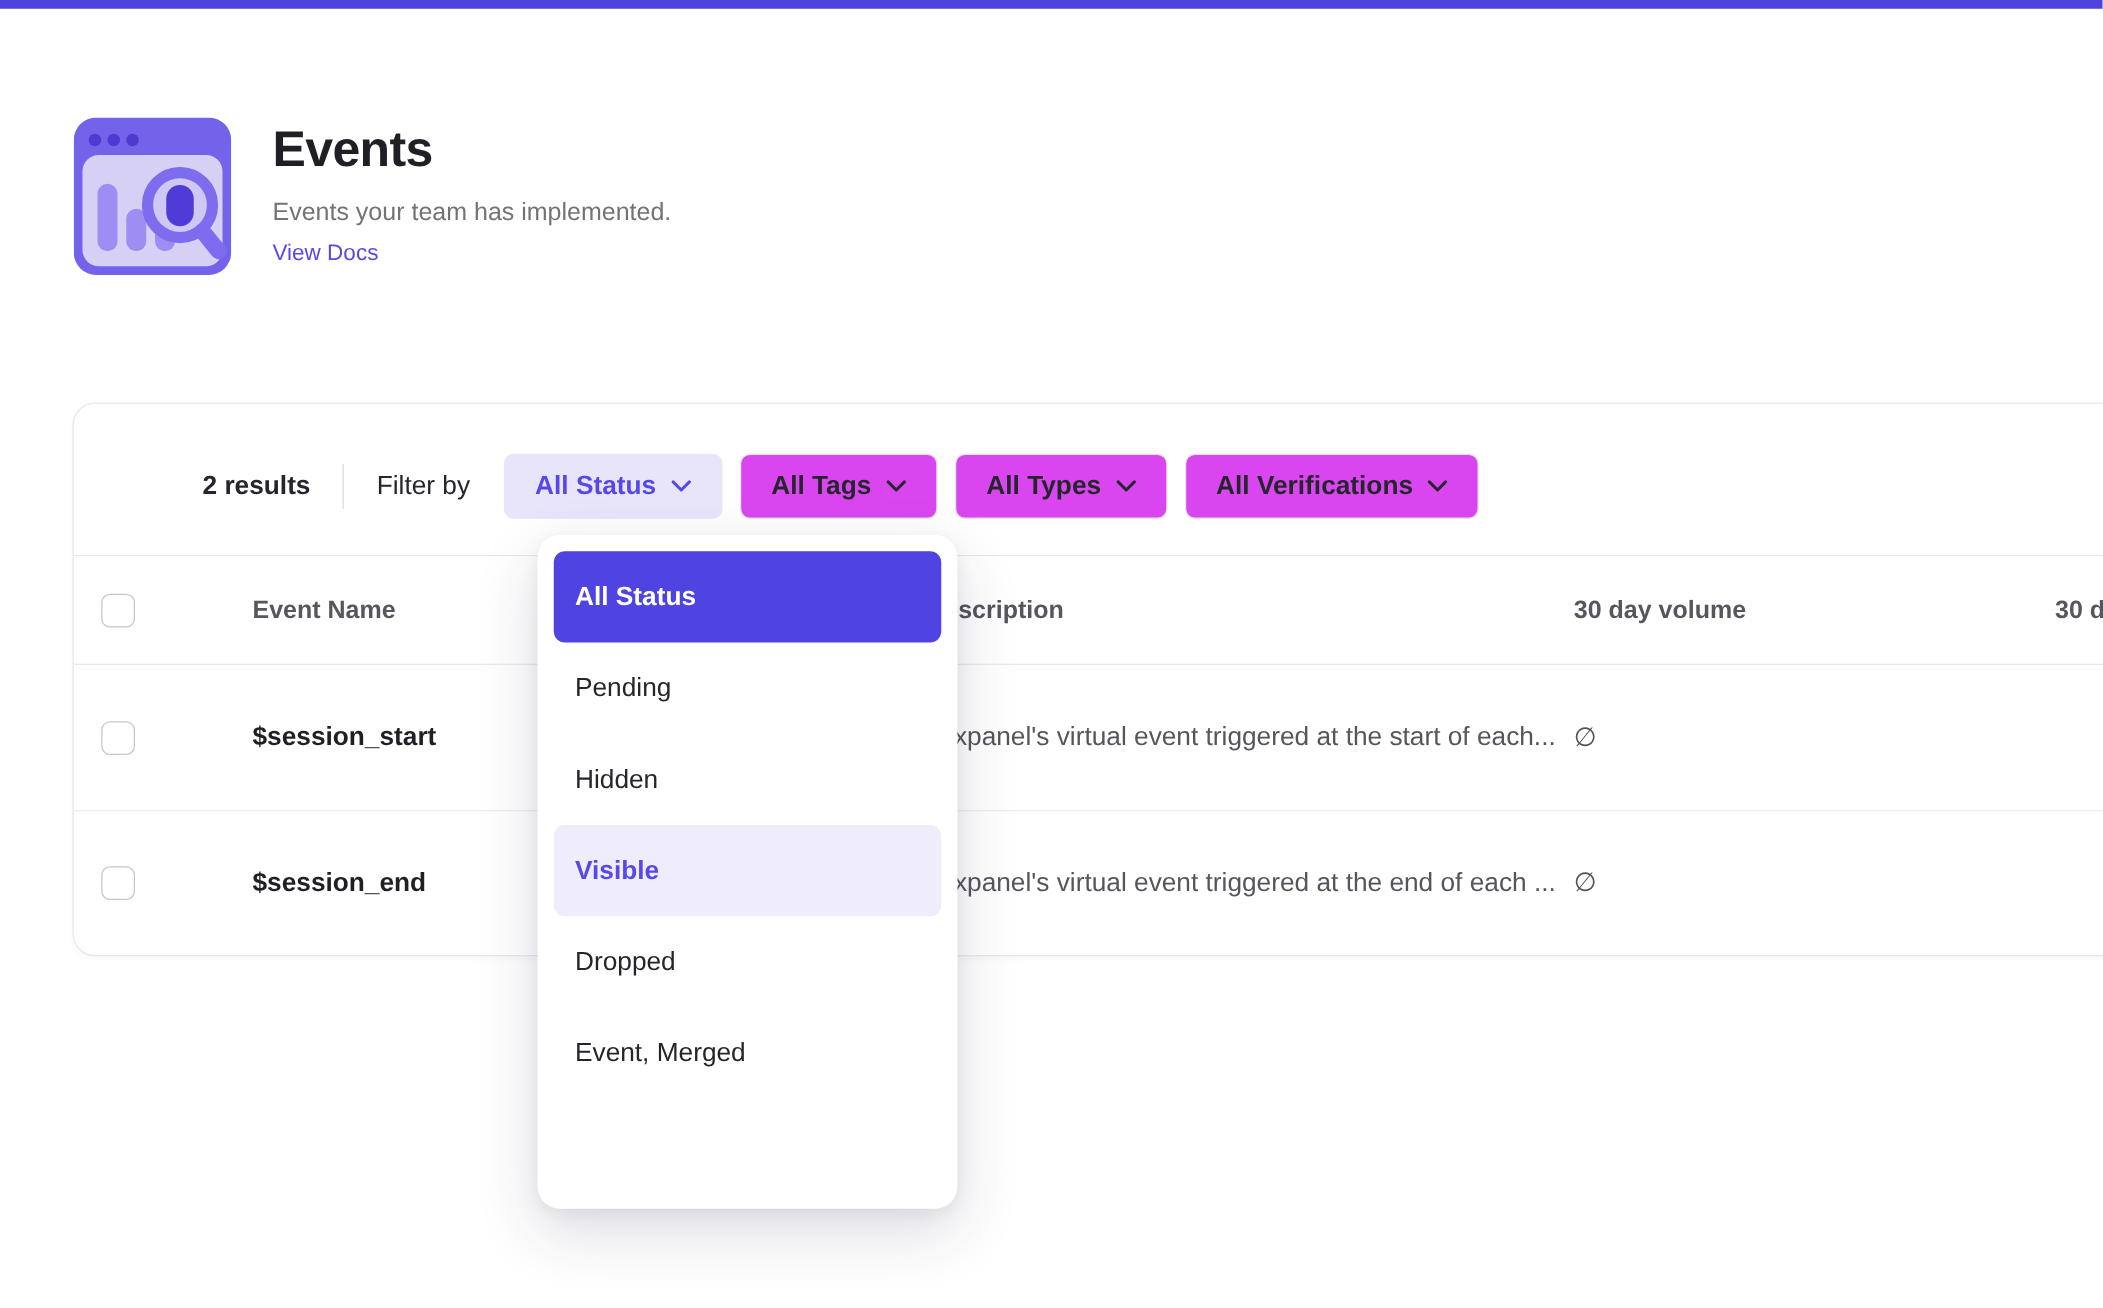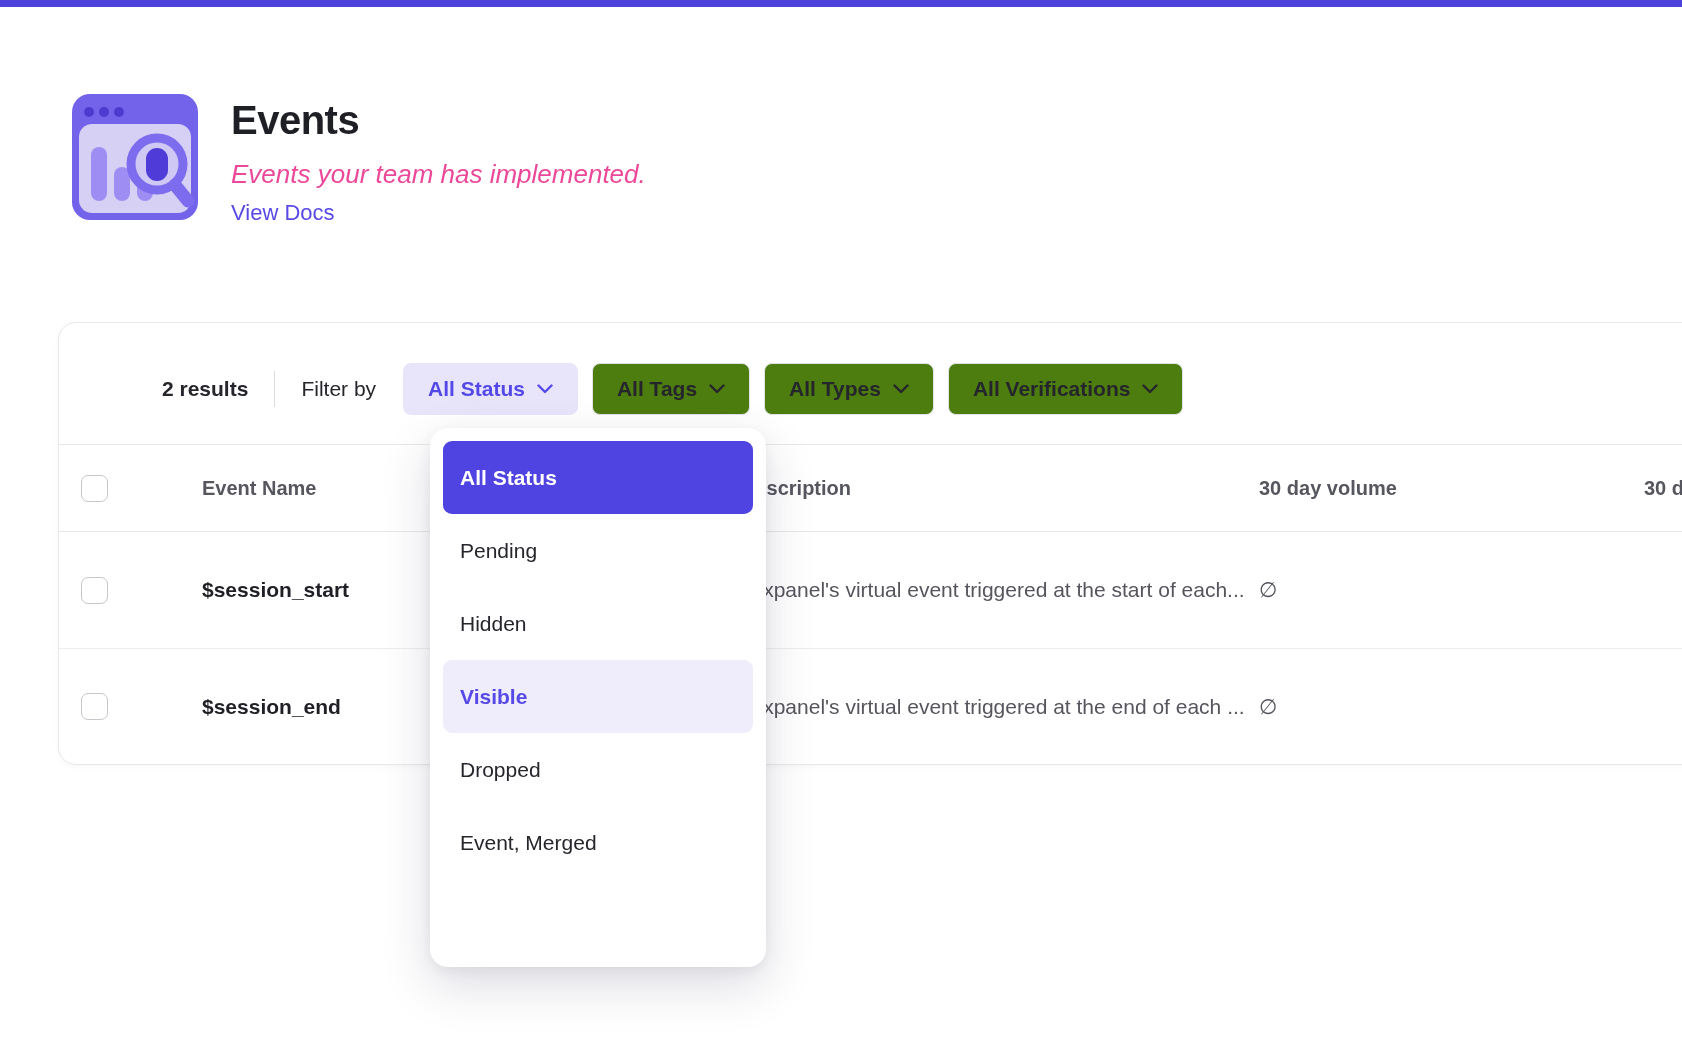--- a/index.html
+++ b/index.html
@@ -9,7 +9,7 @@
   .topbar { position: absolute; top: 0; left: 0; width: 1682px; height: 7px; background: #4e42dd; }
 
   
-  .header { position: absolute; left: 59px; top: 94px; display: flex; gap: 33px; margin-left: 13px; }
+  .header { position: absolute; left: 59px; top: 94px; display: flex; gap: 33px; }
   .app-icon { width: 126px; height: 126px; flex: 0 0 auto; }
   .header-text { padding-top: 4px; }
   .page-title { font-size: 40px; font-weight: 700; color: #1f1f26; letter-spacing: -0.5px; }

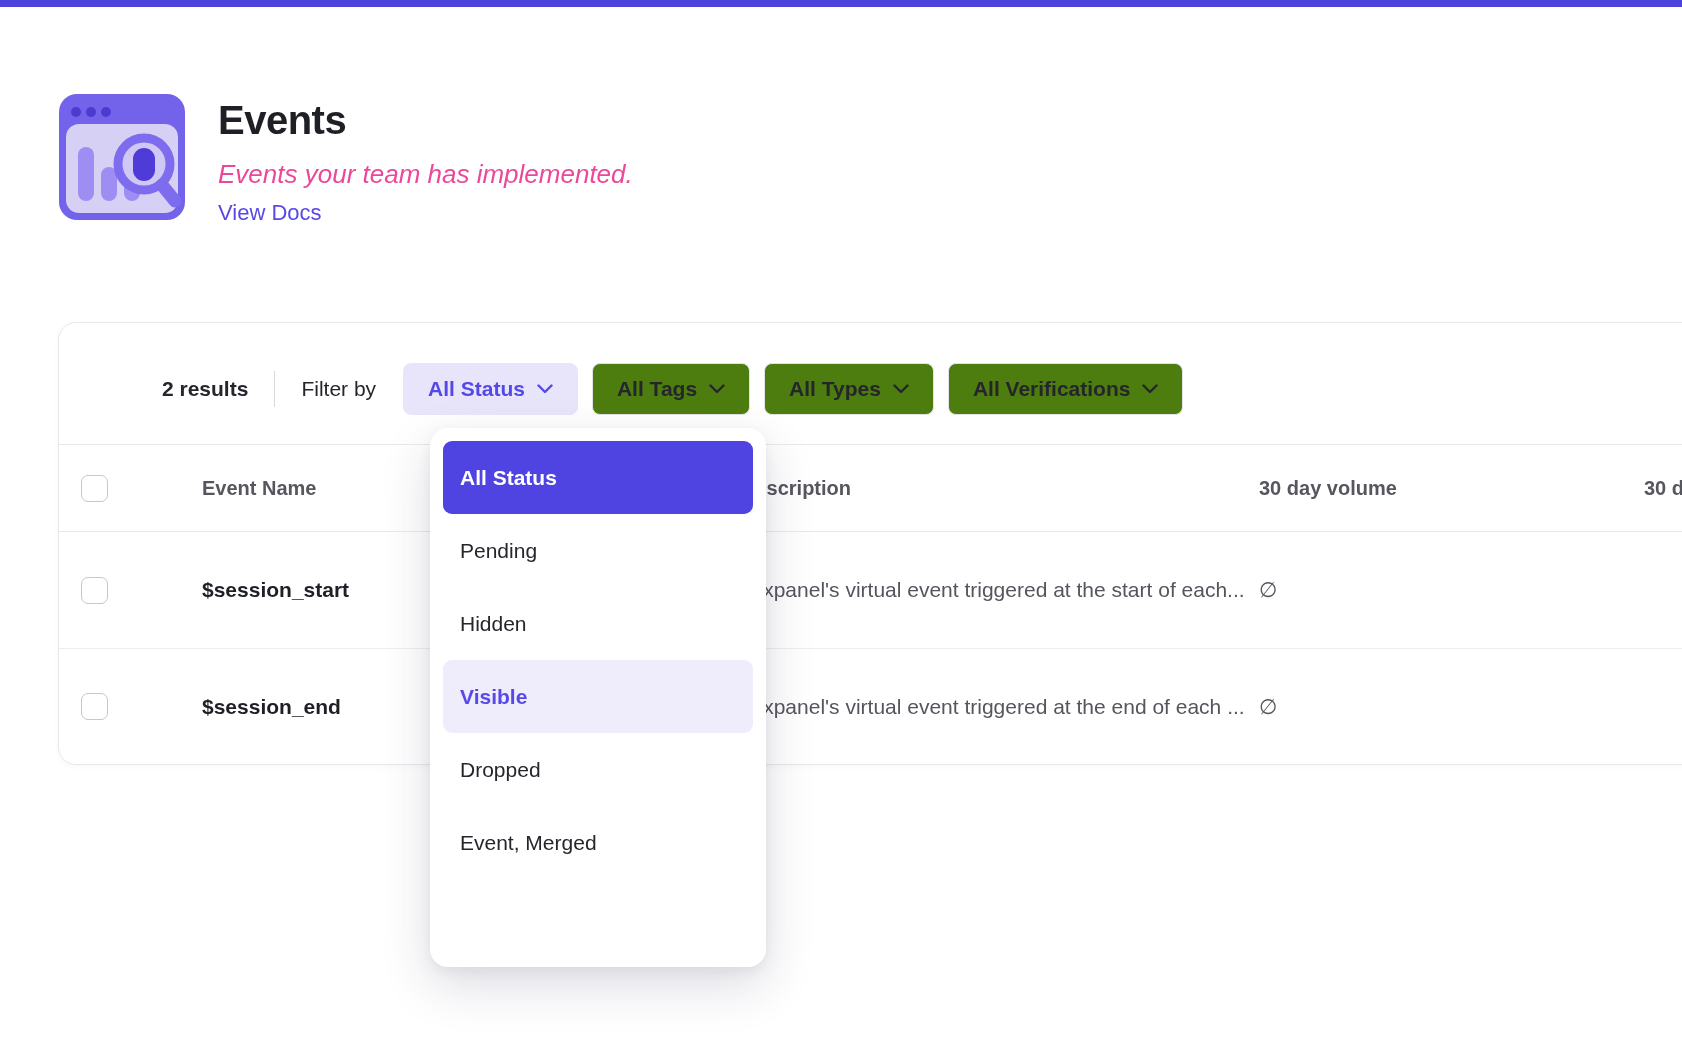--- a/index.html
+++ b/index.html
@@ -13,7 +13,7 @@
   .app-icon { width: 126px; height: 126px; flex: 0 0 auto; }
   .header-text { padding-top: 4px; }
   .page-title { font-size: 40px; font-weight: 700; color: #1f1f26; letter-spacing: -0.5px; }
-  .page-subtitle { font-size: 26px; color: #ec4899; margin-top: 16px; font-style: italic; }
+  .page-subtitle { font-size: 20px; color: #737373; margin-top: 16px; }
   .docs-link { display: inline-block; font-size: 22px; color: #5849e6; font-weight: 500;
     margin-top: 10px; text-decoration: none; cursor: pointer; }
 

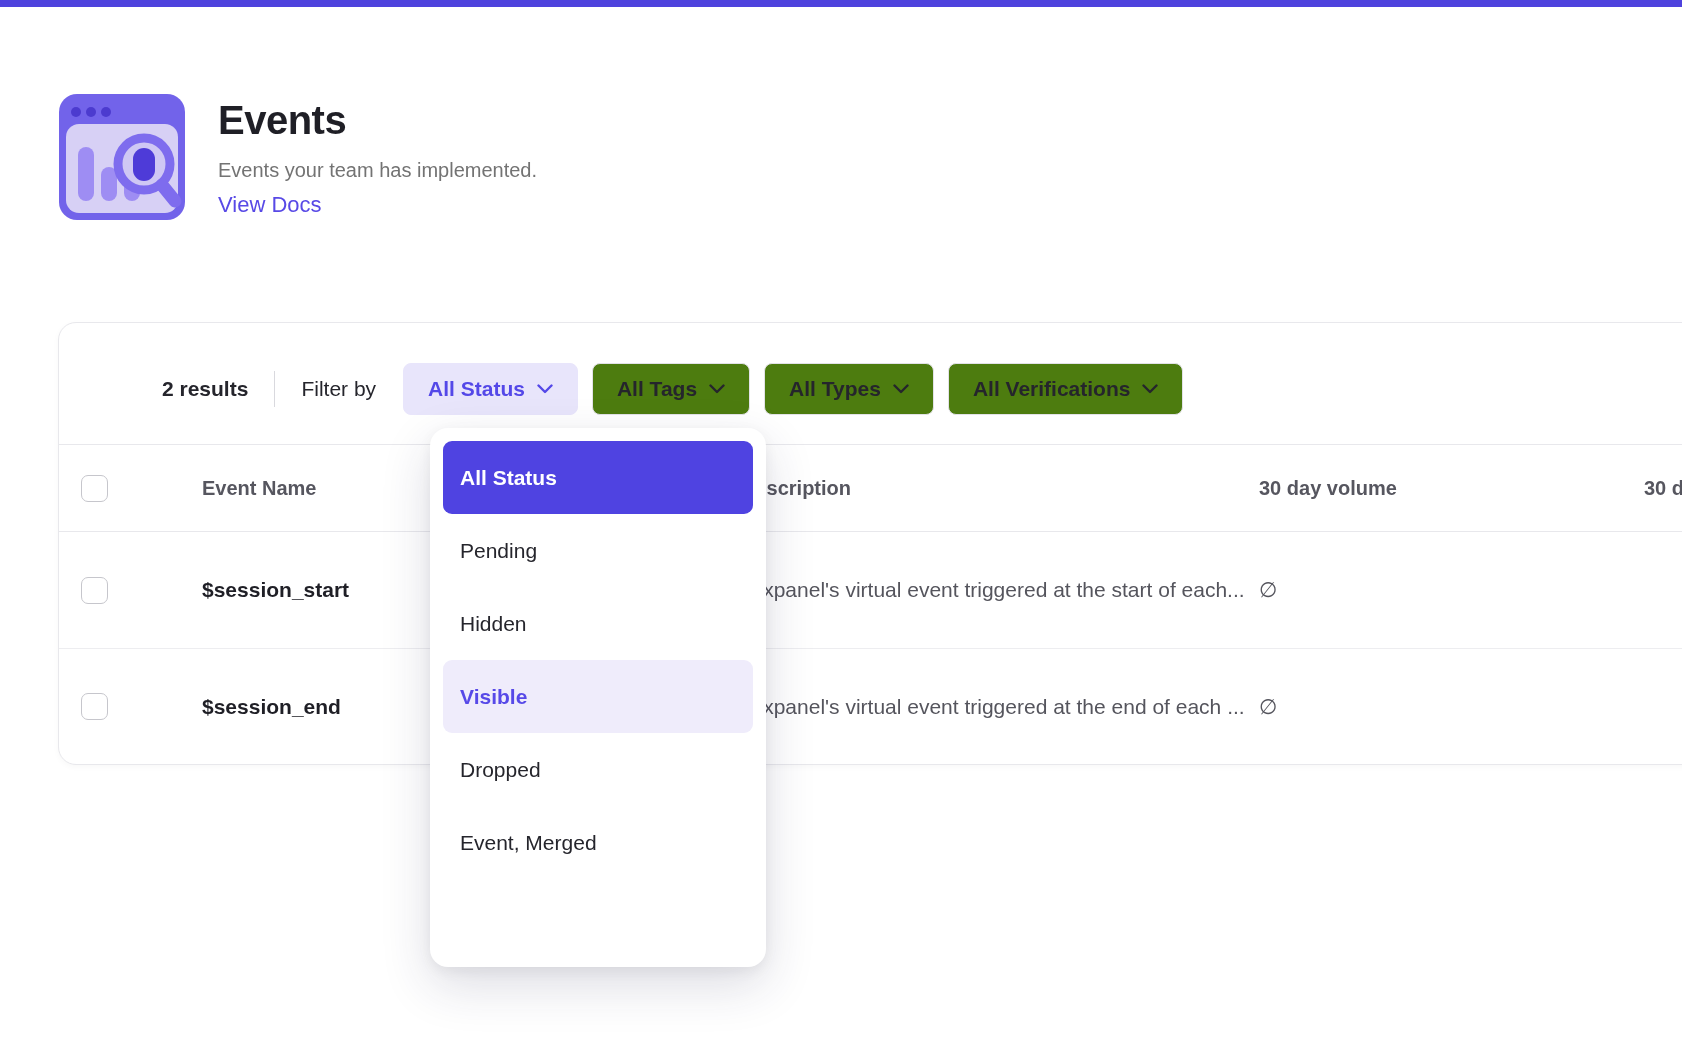--- a/index.html
+++ b/index.html
@@ -14,7 +14,7 @@
   .header-text { padding-top: 4px; }
   .page-title { font-size: 40px; font-weight: 700; color: #1f1f26; letter-spacing: -0.5px; }
   .page-subtitle { font-size: 20px; color: #737373; margin-top: 16px; }
-  .docs-link { display: inline-block; font-size: 22px; color: #5849e6; font-weight: 500;
+  .docs-link { display: inline-block; font-size: 18px; color: #5849e6; font-weight: 500;
     margin-top: 10px; text-decoration: none; cursor: pointer; }
 
   

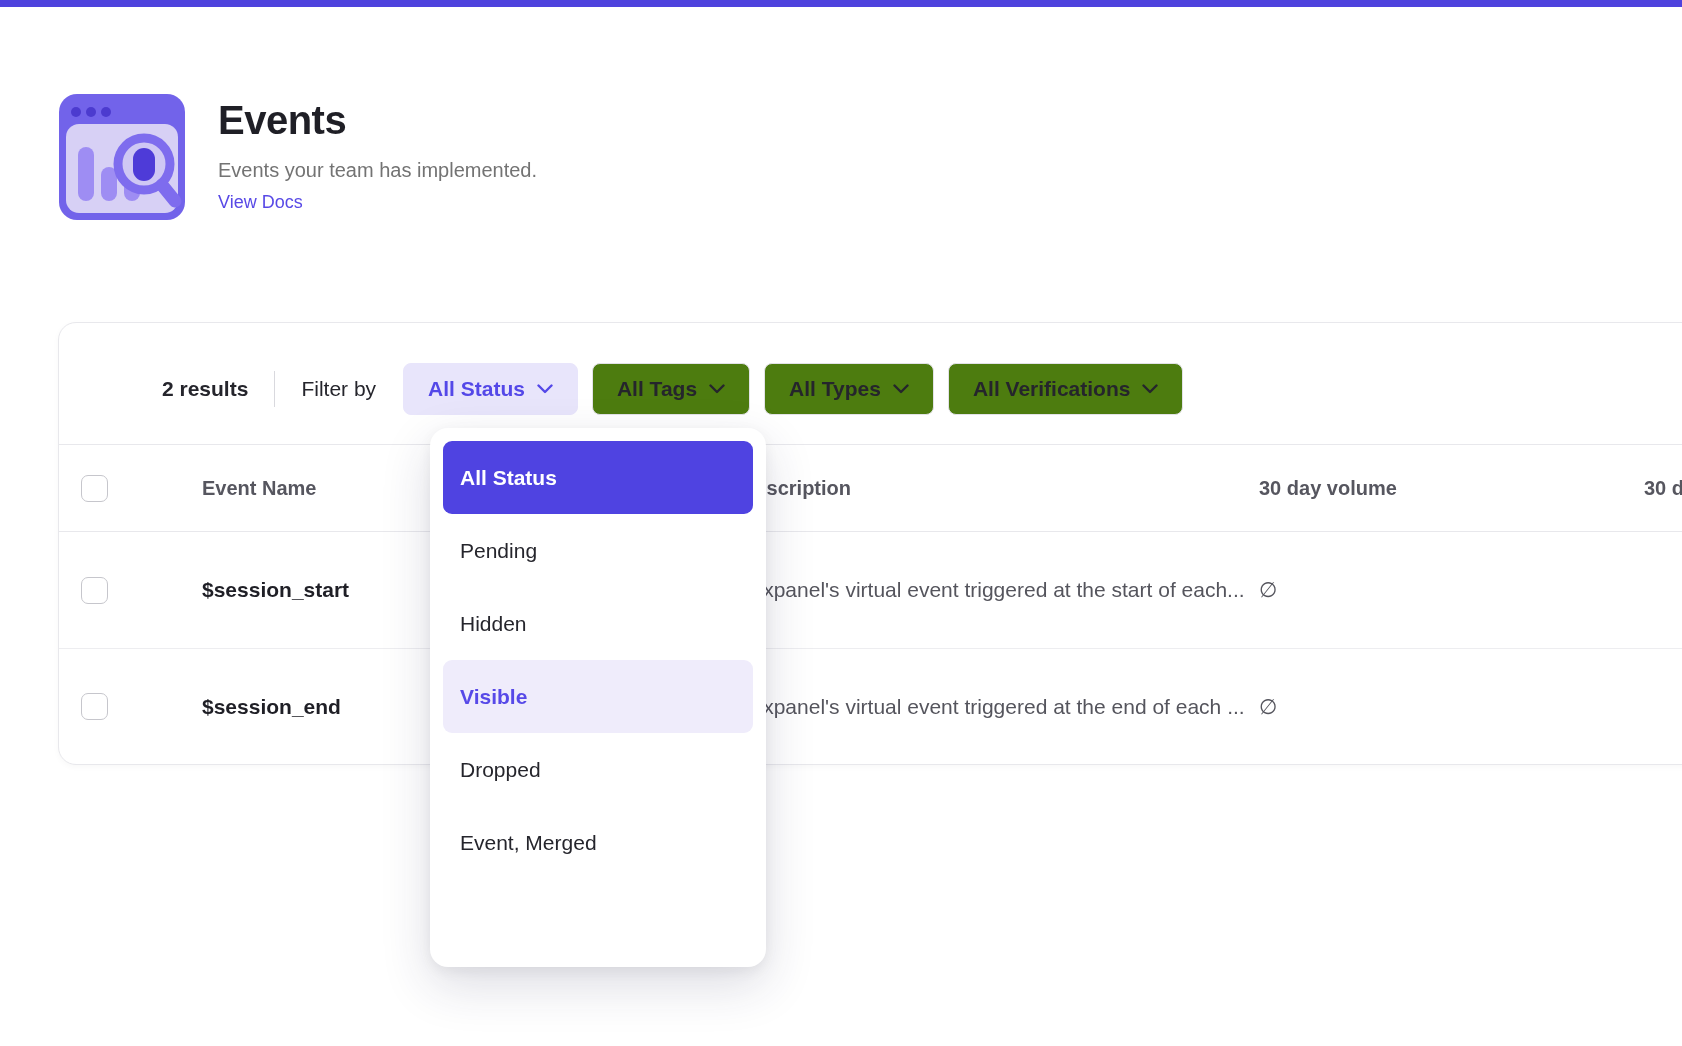--- a/index.html
+++ b/index.html
@@ -28,7 +28,7 @@
   .vdivider { width: 1px; height: 36px; background: #d9d9de; margin: 0 26px; }
   .filter-by { font-size: 21px; font-weight: 500; color: #25252c; margin-right: 27px; white-space: nowrap; }
   .fbtn { height: 52px; border-radius: 8px; display: flex; align-items: center; gap: 12px;
-    padding: 0 24px; font-size: 21px; font-weight: 600; color: #25252c; background: #4d7c0f;
+    padding: 0 24px; font-size: 21px; font-weight: 600; color: #25252c; background: #d946ef;
     border: 1px solid #e2e2e7; margin-right: 14px; cursor: pointer; white-space: nowrap; }
   .fbtn.active { background: #e8e5fb; border-color: #e8e5fb; color: #5448e8; }
   .chev { width: 16px; height: 10px; display: block; }

